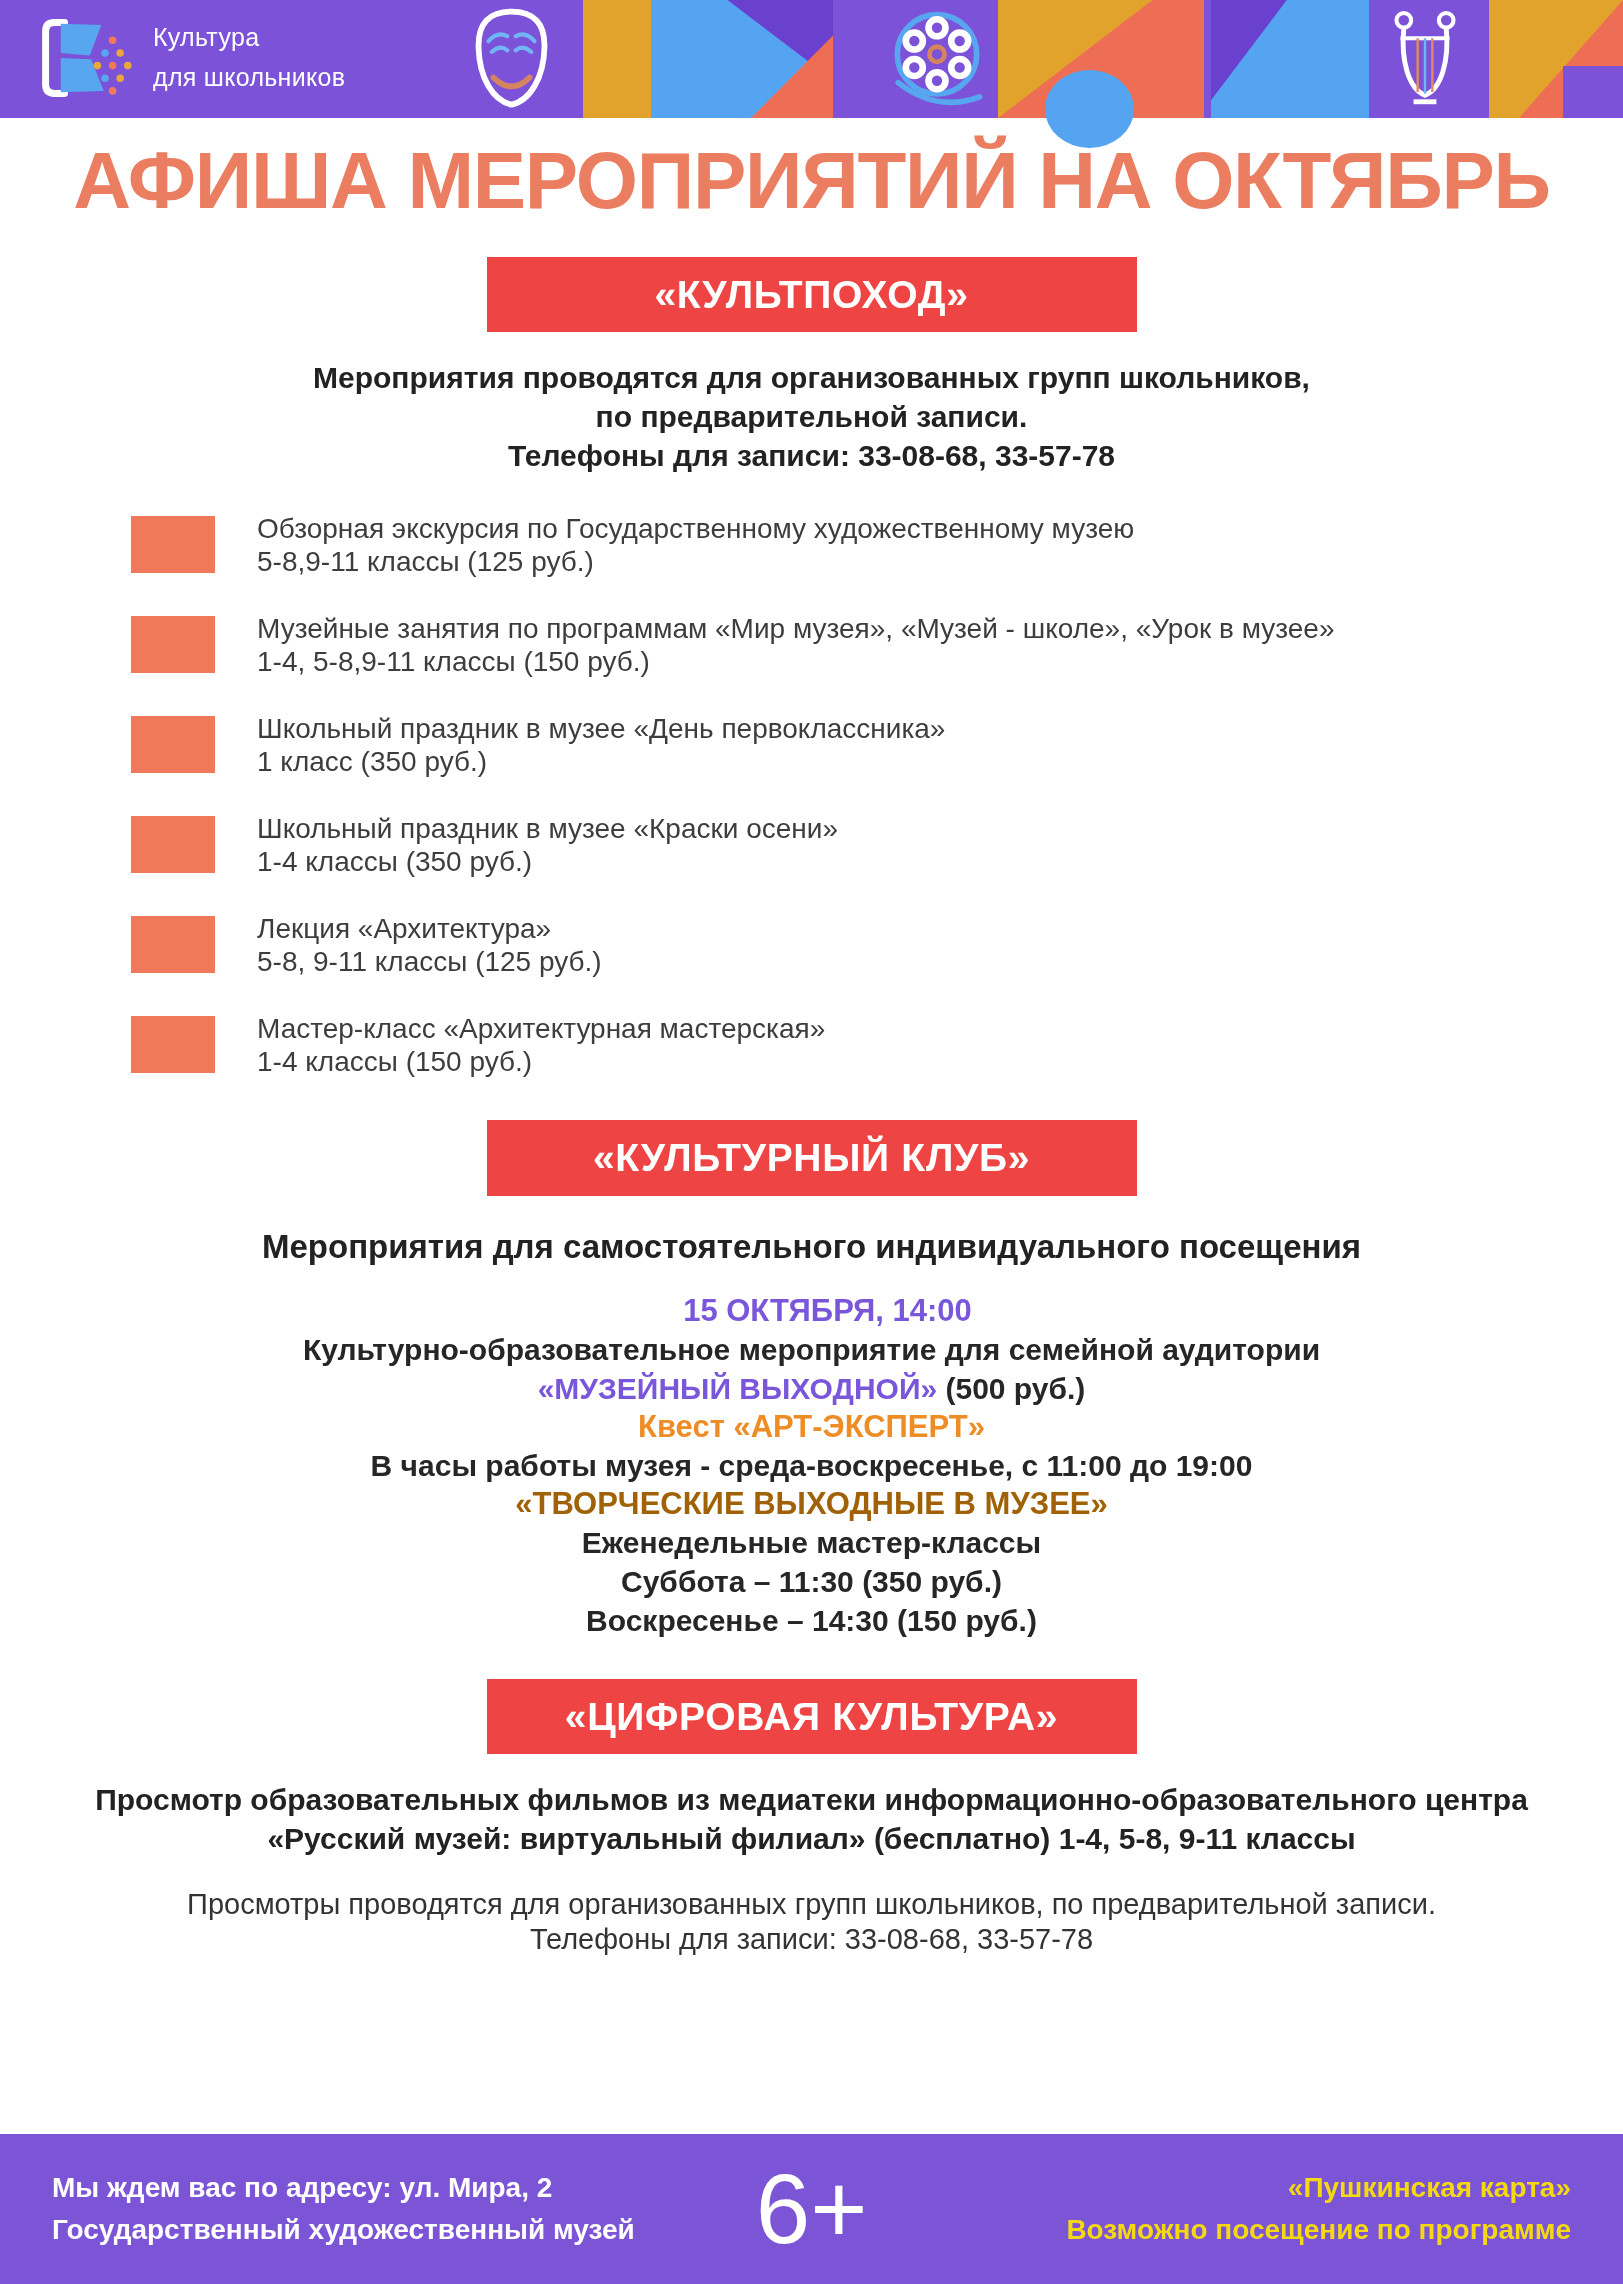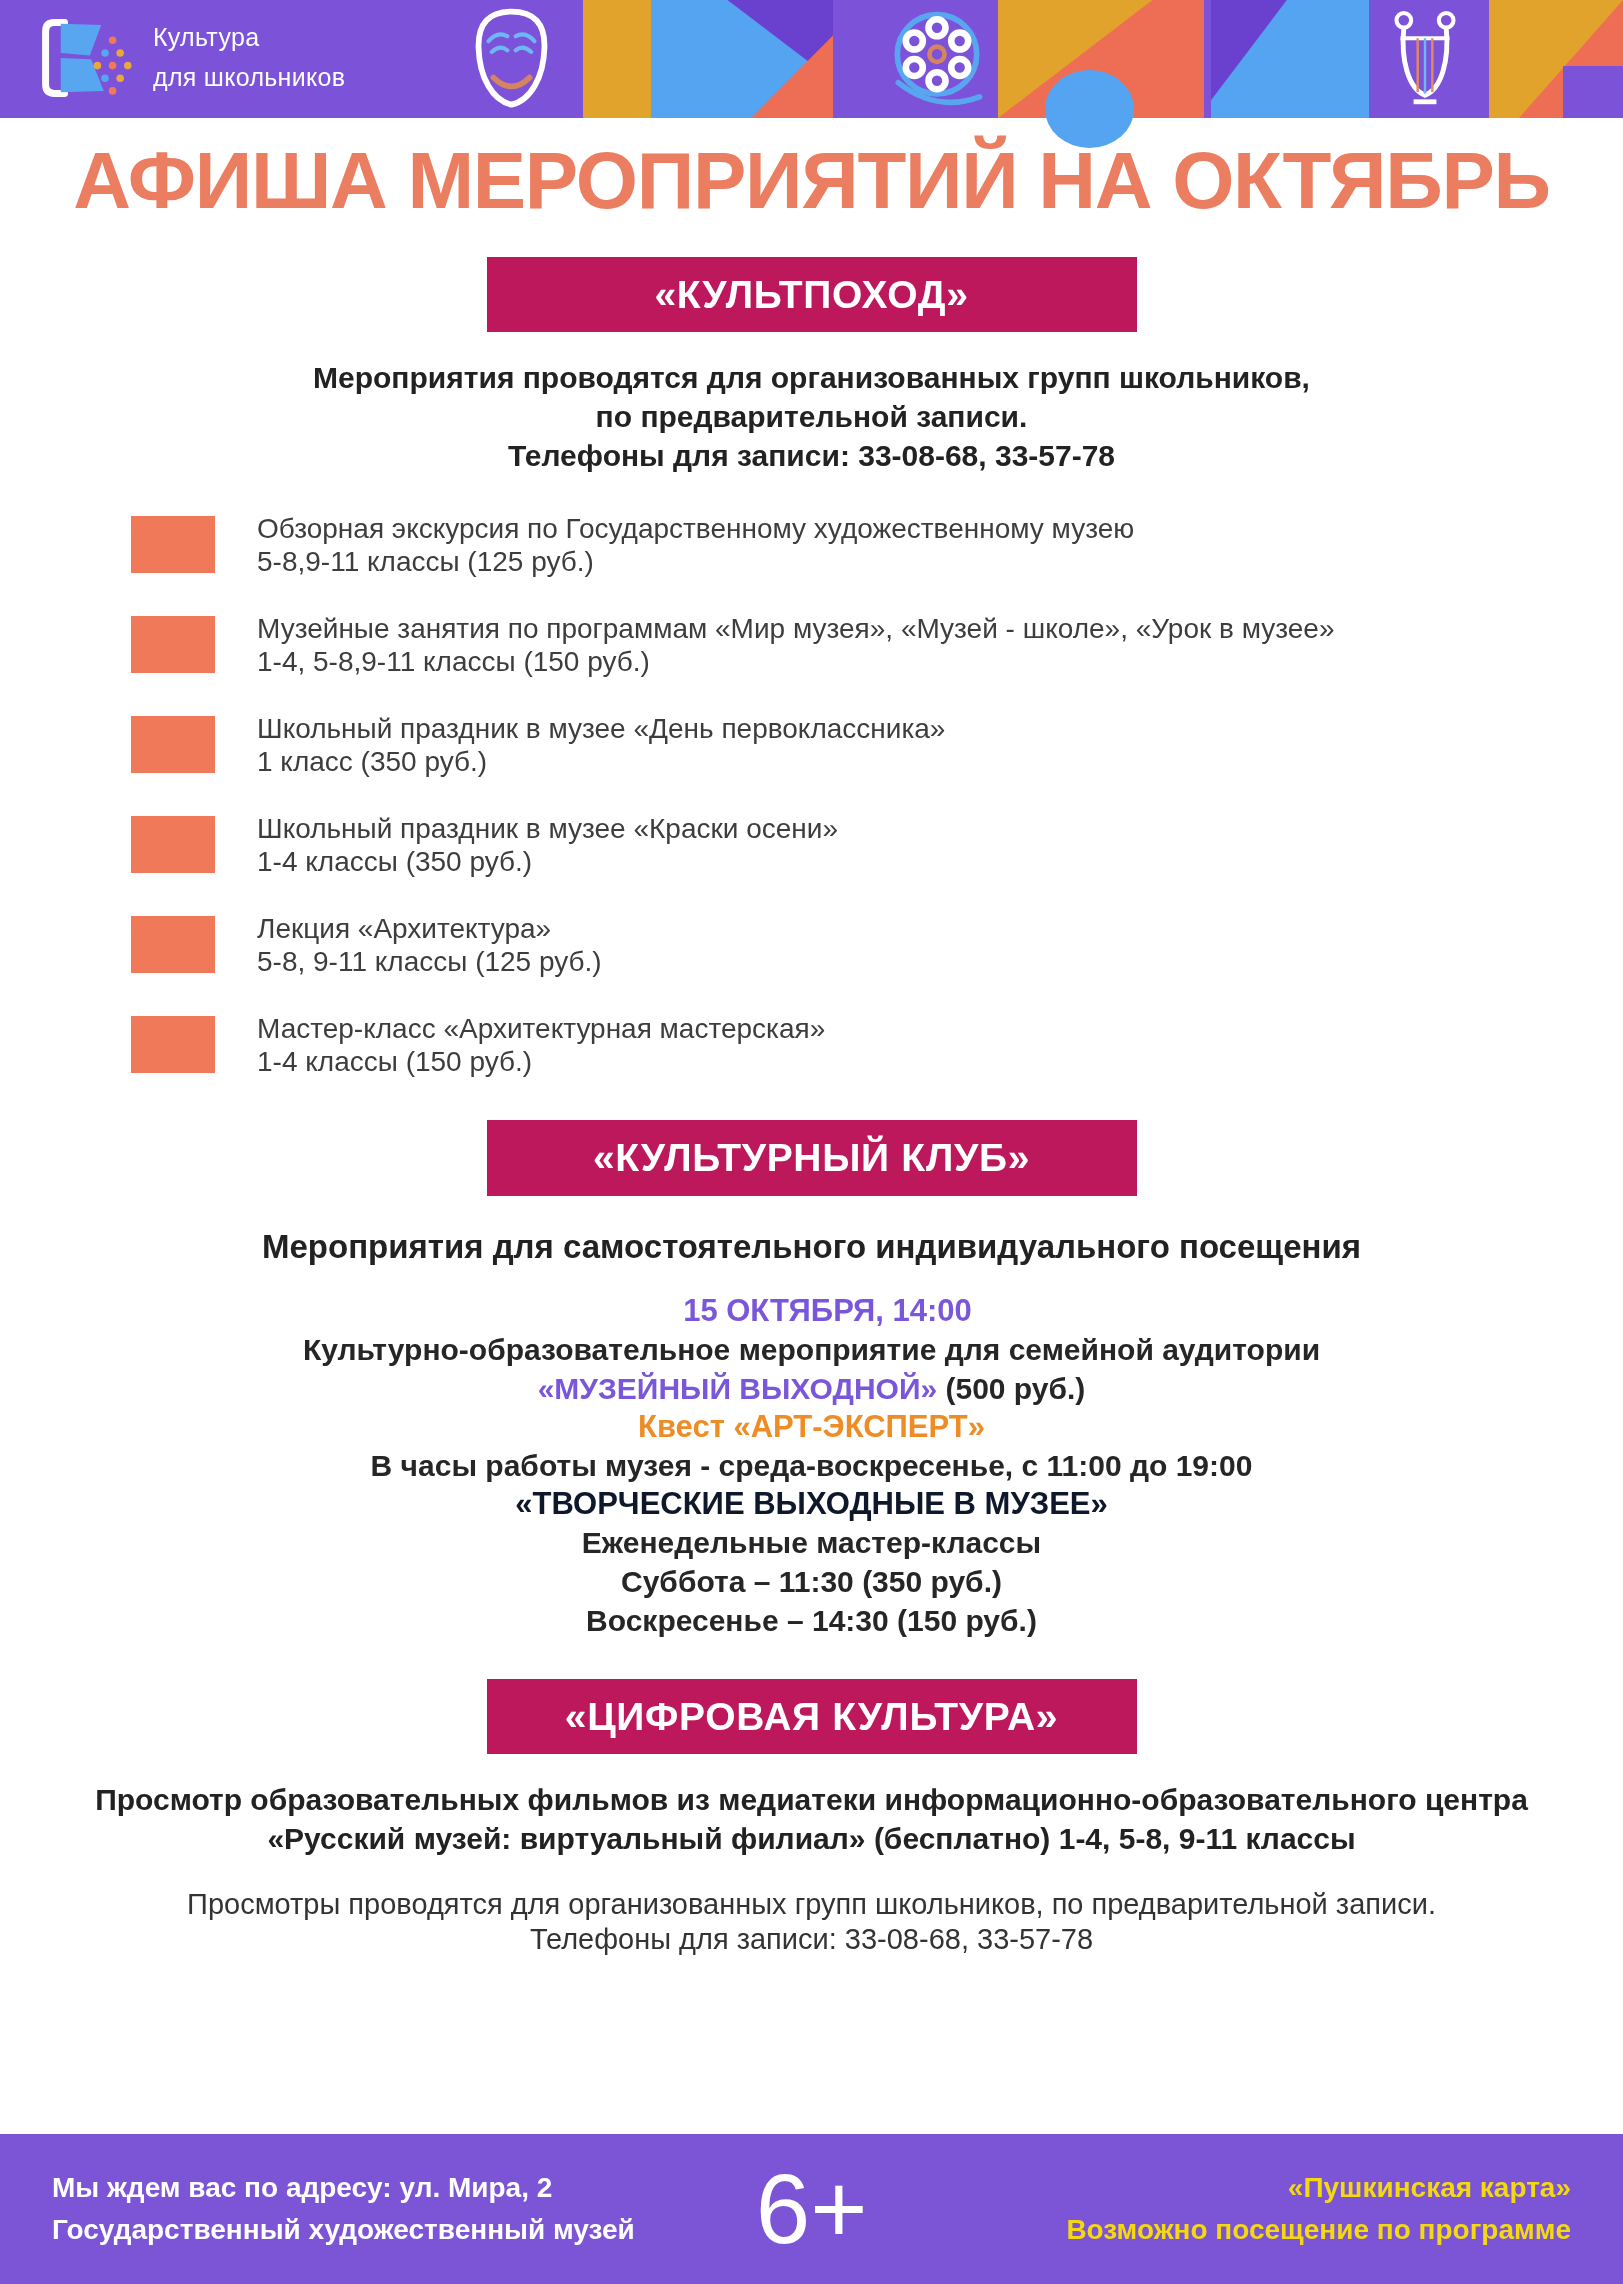--- a/index.html
+++ b/index.html
@@ -41,7 +41,7 @@
   
   .title{margin:19.6px auto 0;text-align:center;color:#eb7d60;font-size:80px;line-height:85px;
     font-weight:700;letter-spacing:-1.3px;white-space:nowrap;}
-  .badge{align-self:center;margin-top:34px;background:#be185d;color:#fff;font-size:39px;
+  .badge{align-self:center;margin-top:34px;background:#ef4444;color:#fff;font-size:39px;
     font-weight:700;line-height:39px;min-width:650px;text-align:center;padding:18.3px 26px;
     box-sizing:border-box;letter-spacing:0.7px;white-space:nowrap;}
   .badge.b3{margin-top:39px;}

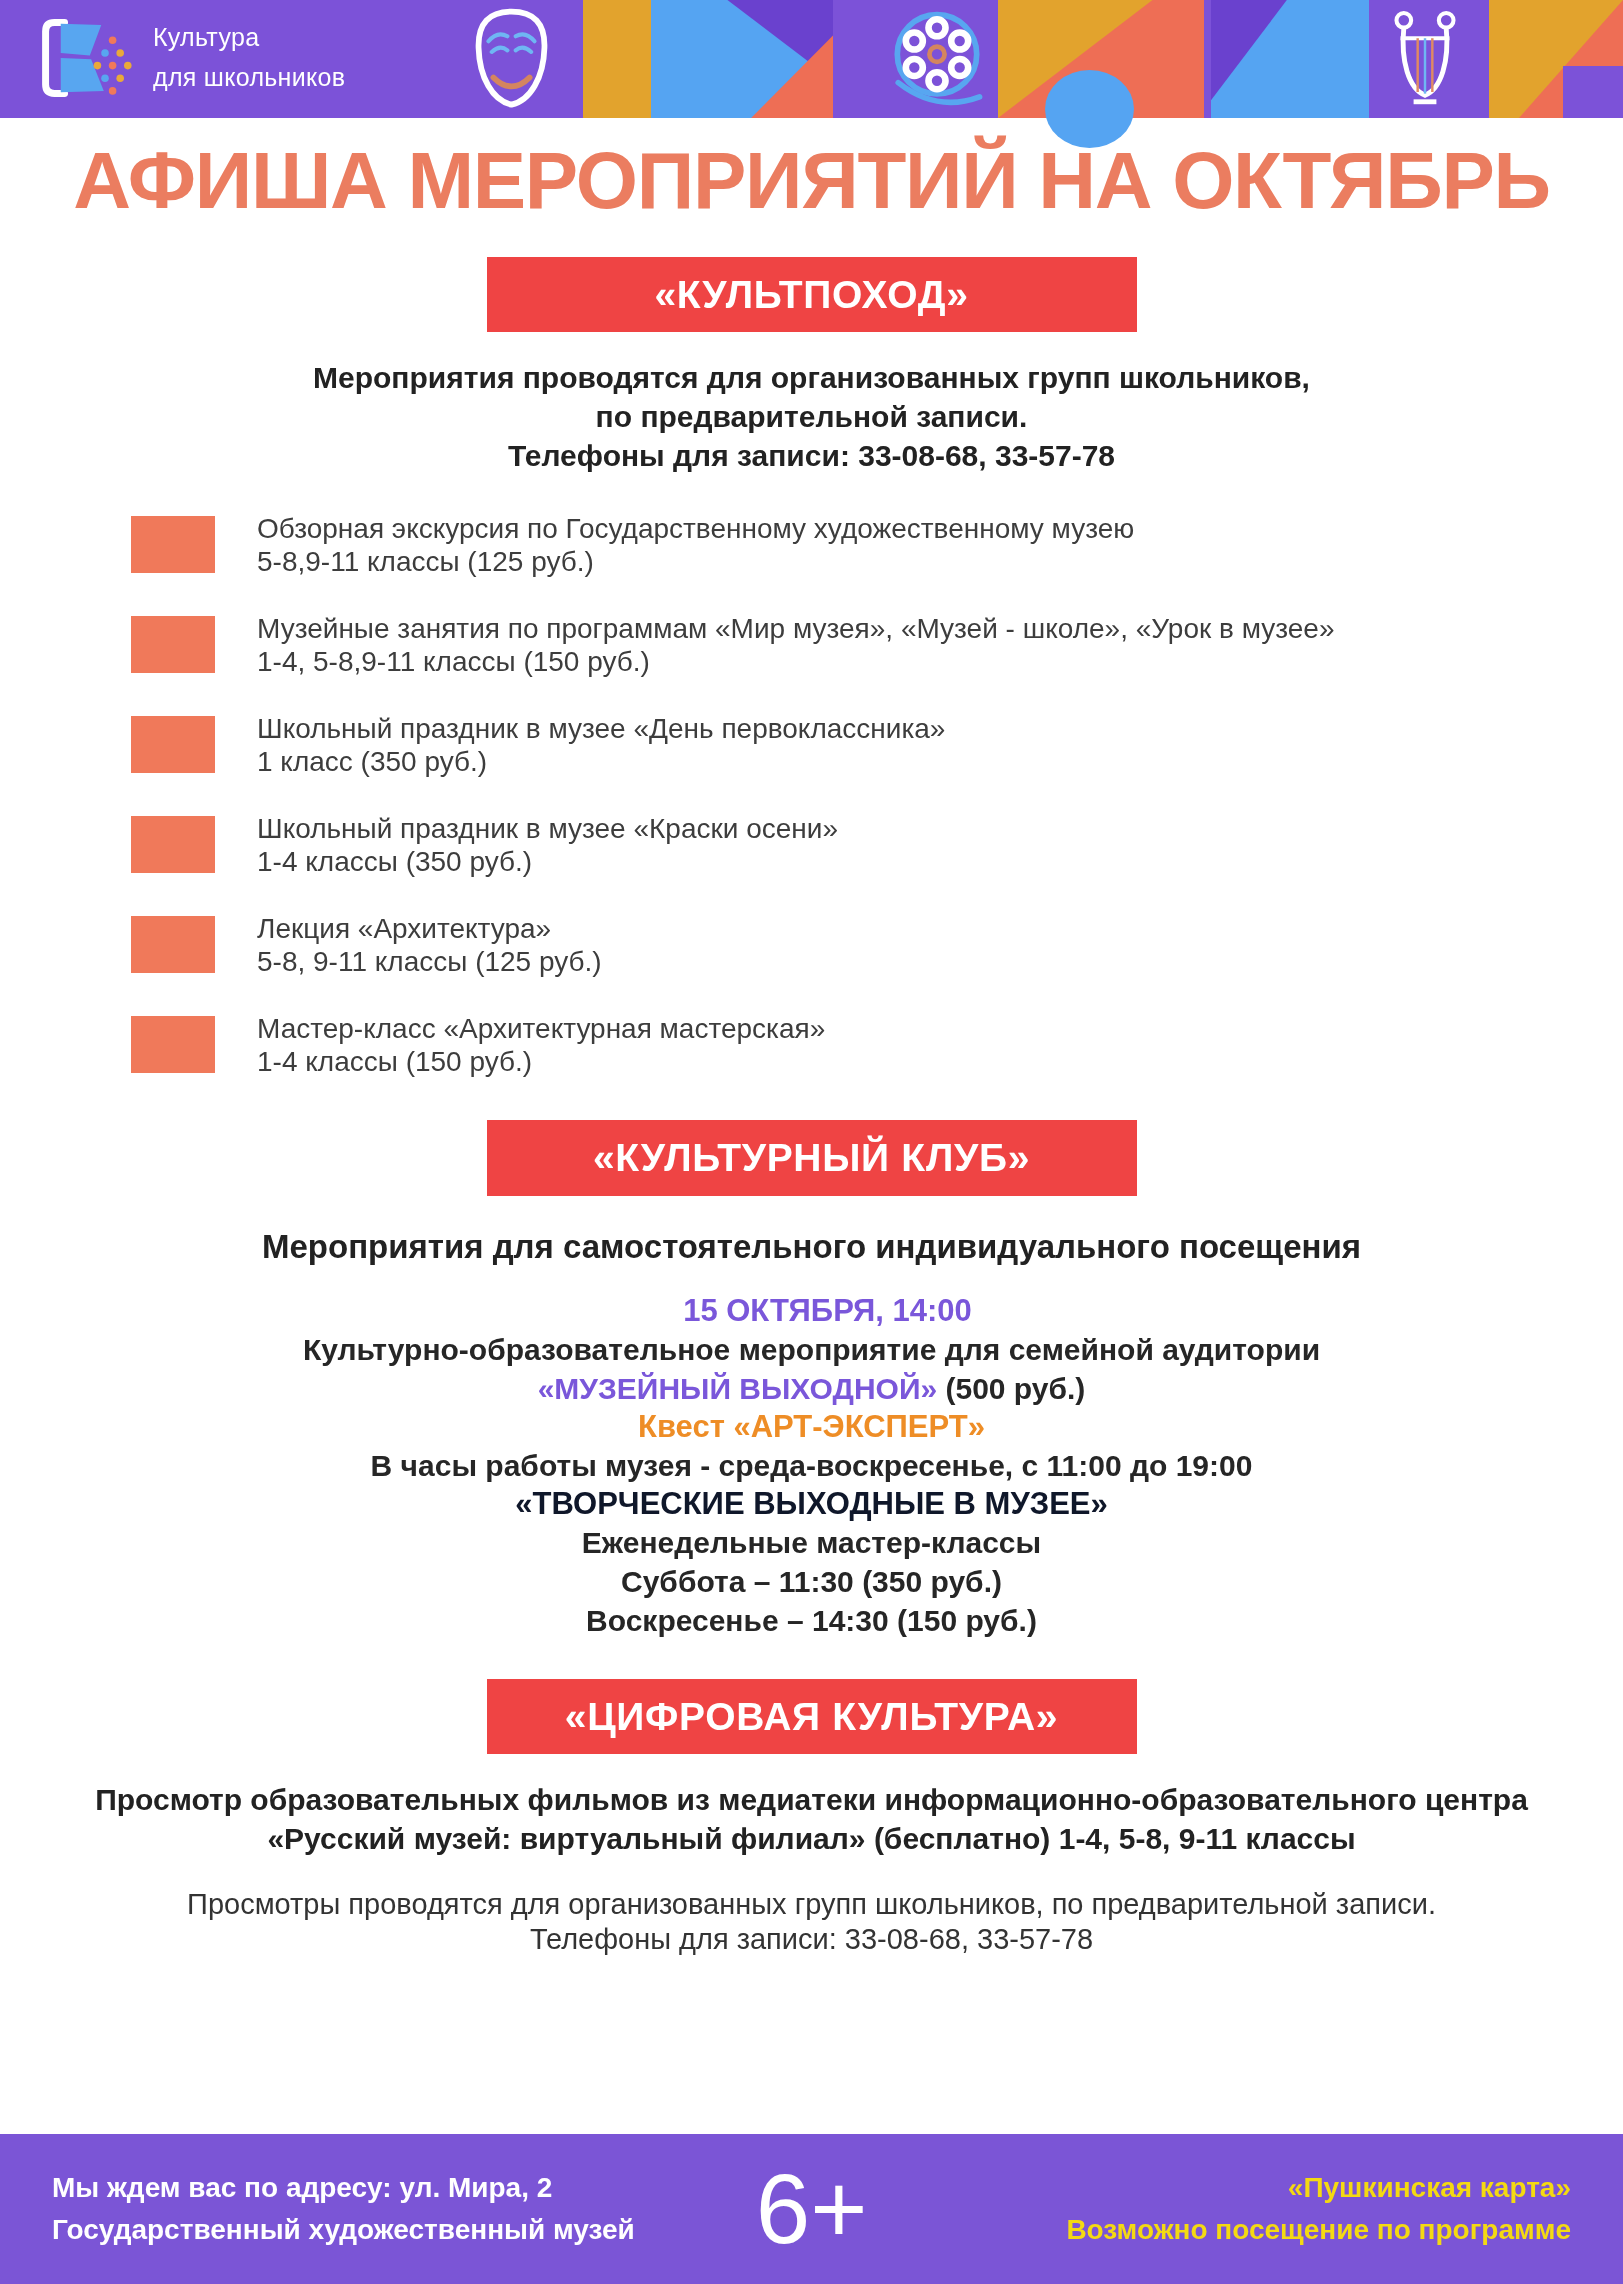--- a/index.html
+++ b/index.html
@@ -55,7 +55,7 @@
   .event-block{text-align:center;}
   .eb1{margin-top:26px;} .eb2,.eb3{}
   .heading{font-size:31px;font-weight:700;line-height:38px;}
-  .h-purple{color:#7a57da;padding-left:32px;} .h-orange{color:#ee8d26;} .h-blue{color:#0f172a;}
+  .h-purple{color:#7a57da;padding-left:32px;} .h-orange{color:#ee8d26;} .h-blue{color:#a16207;}
   .event-line{font-size:30px;font-weight:700;line-height:39px;color:#262626;}
   .accent-purple{color:#7a57da;}
   .digital-bold{margin-top:26px;text-align:center;font-weight:700;font-size:30px;line-height:39px;color:#222;}

